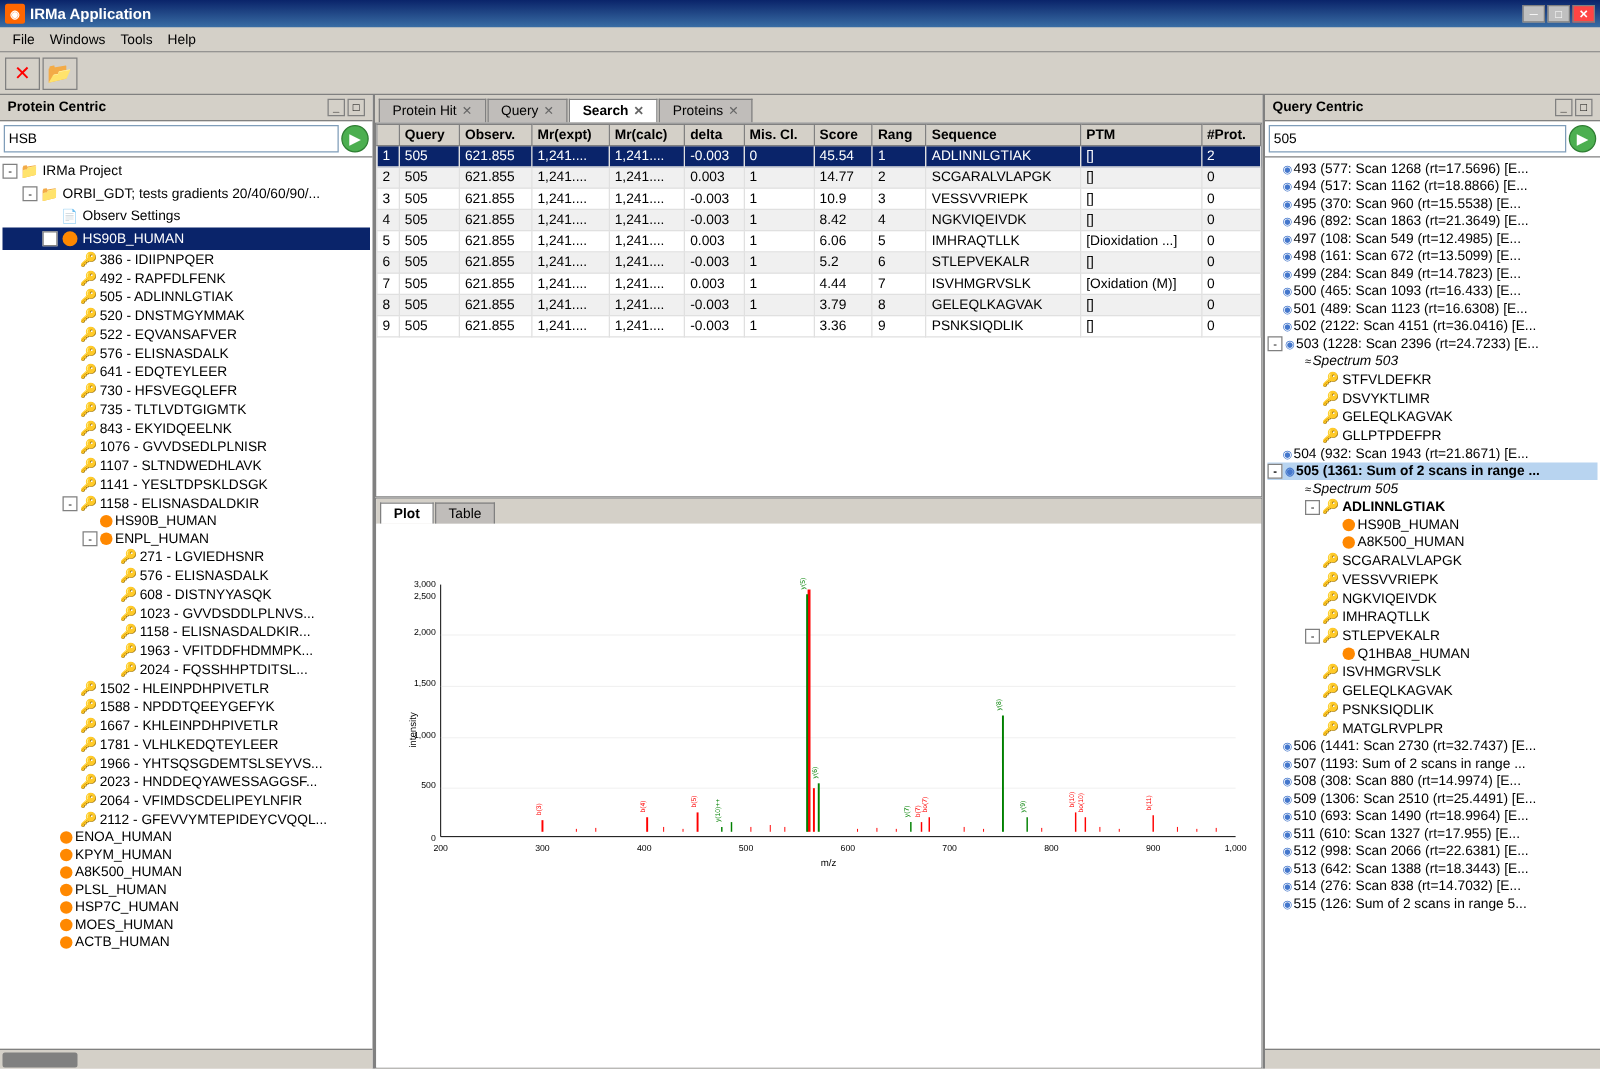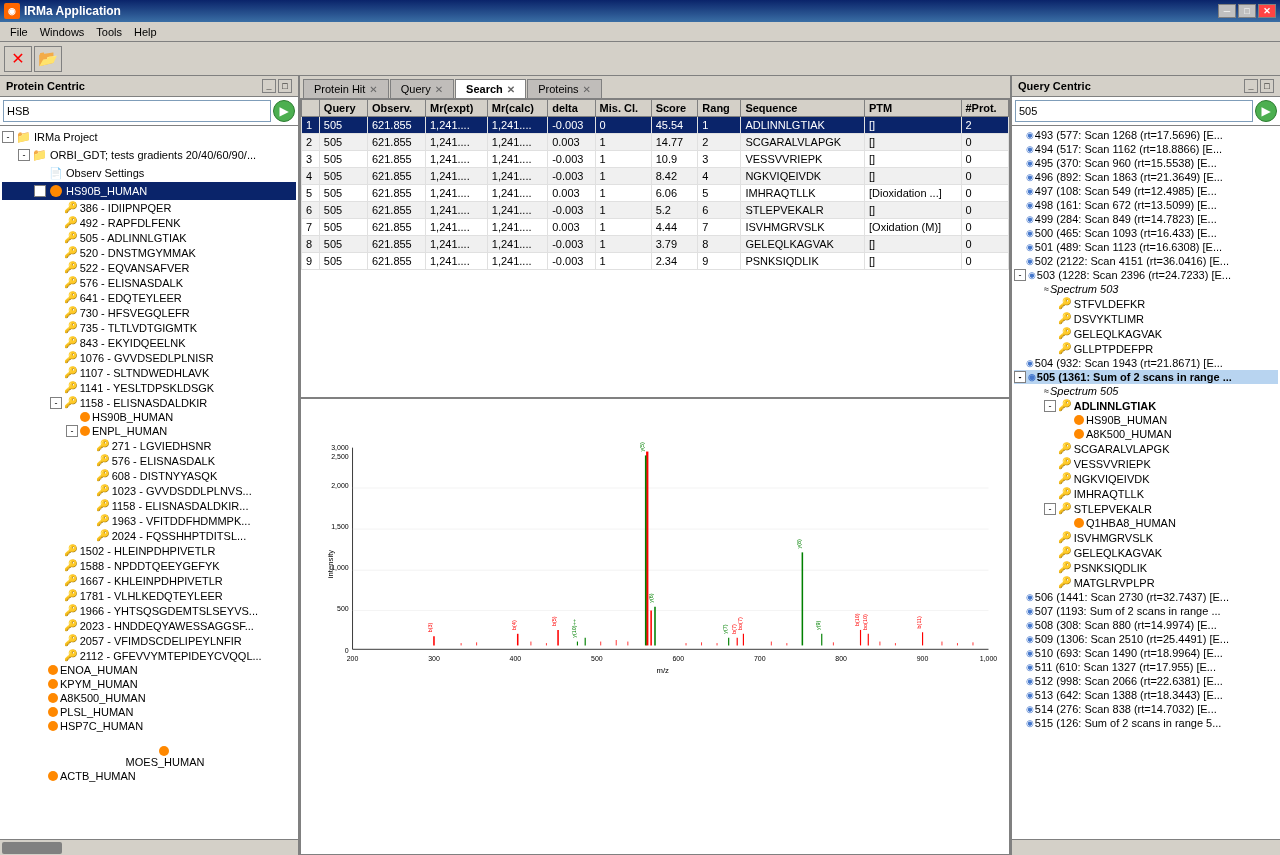--- a/index.html
+++ b/index.html
@@ -631,7 +631,7 @@
       <td>1,241....</td>
       <td>-0.003</td>
       <td>1</td>
-      <td>2.34</td>
+      <td>3.36</td>
       <td>9</td>
       <td>PSNKSIQDLIK</td>
       <td>[]</td>

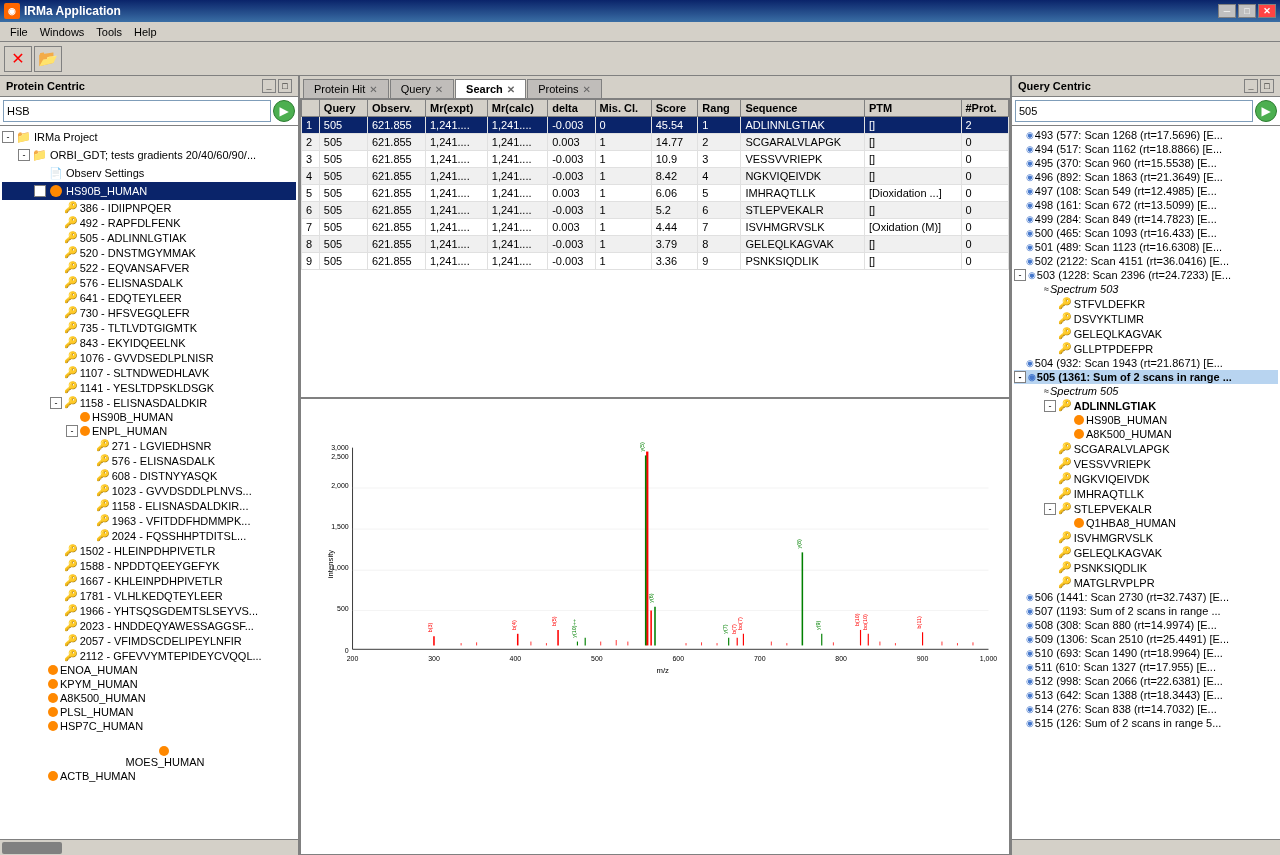--- a/index.html
+++ b/index.html
@@ -642,6 +642,10 @@
     </div>
 
     <div class="plot-area">
+      <div class="plot-tabs">
+        <div class="plot-tab active">Plot</div>
+        <div class="plot-tab">Table</div>
+      </div>
       <div class="plot-content">
         <div class="plot-svg-container">
           <svg width="100%" height="320" viewBox="0 0 900 320">

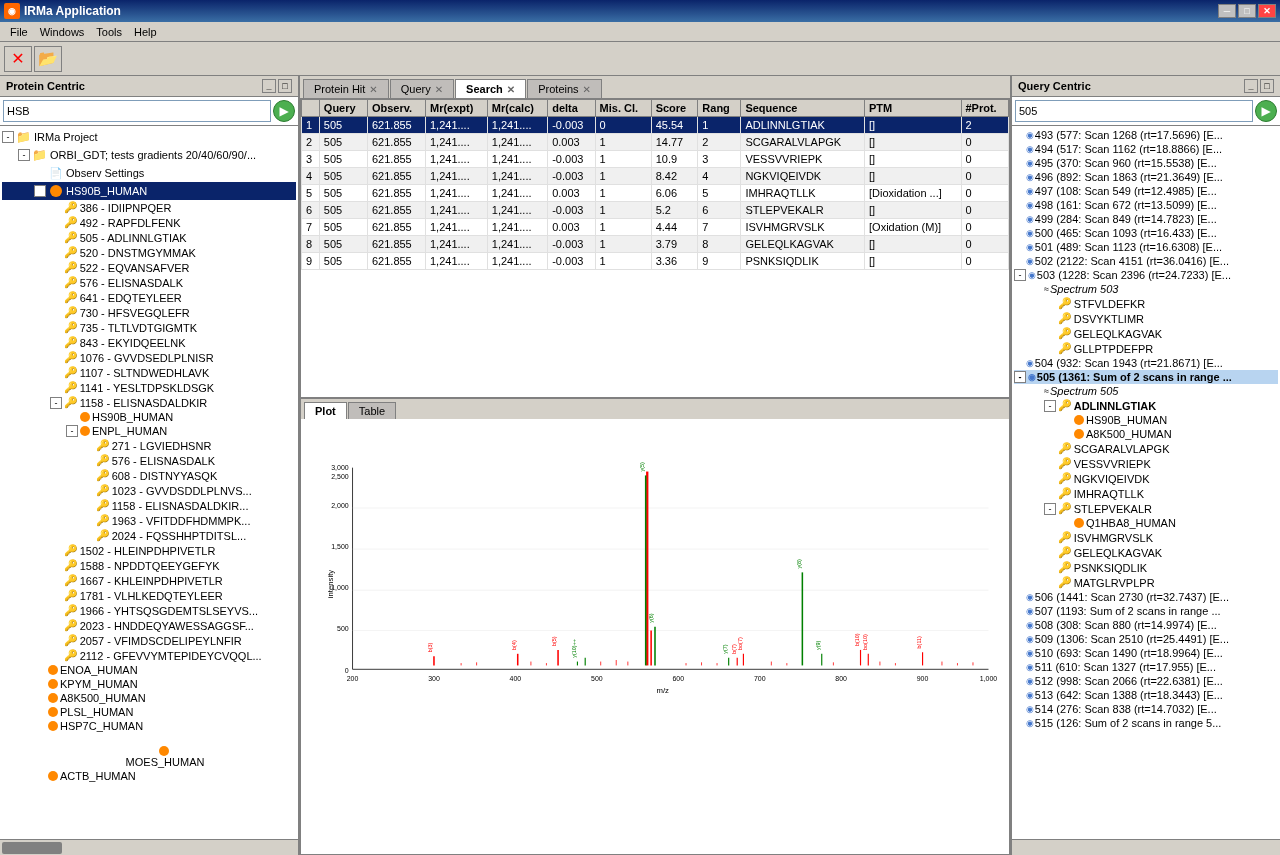--- a/index.html
+++ b/index.html
@@ -422,7 +422,7 @@
       <div class="tree-item" style="padding-left:48px;">
         <div style="width:12px;height:12px;margin-right:2px;"></div>
         <span style="color:#0066cc;margin-right:2px;">🔑</span>
-        <span>2057 - VFIMDSCDELIPEYLNFIR</span>
+        <span>2064 - VFIMDSCDELIPEYLNFIR</span>
       </div>
       <div class="tree-item" style="padding-left:48px;">
         <div style="width:12px;height:12px;margin-right:2px;"></div>

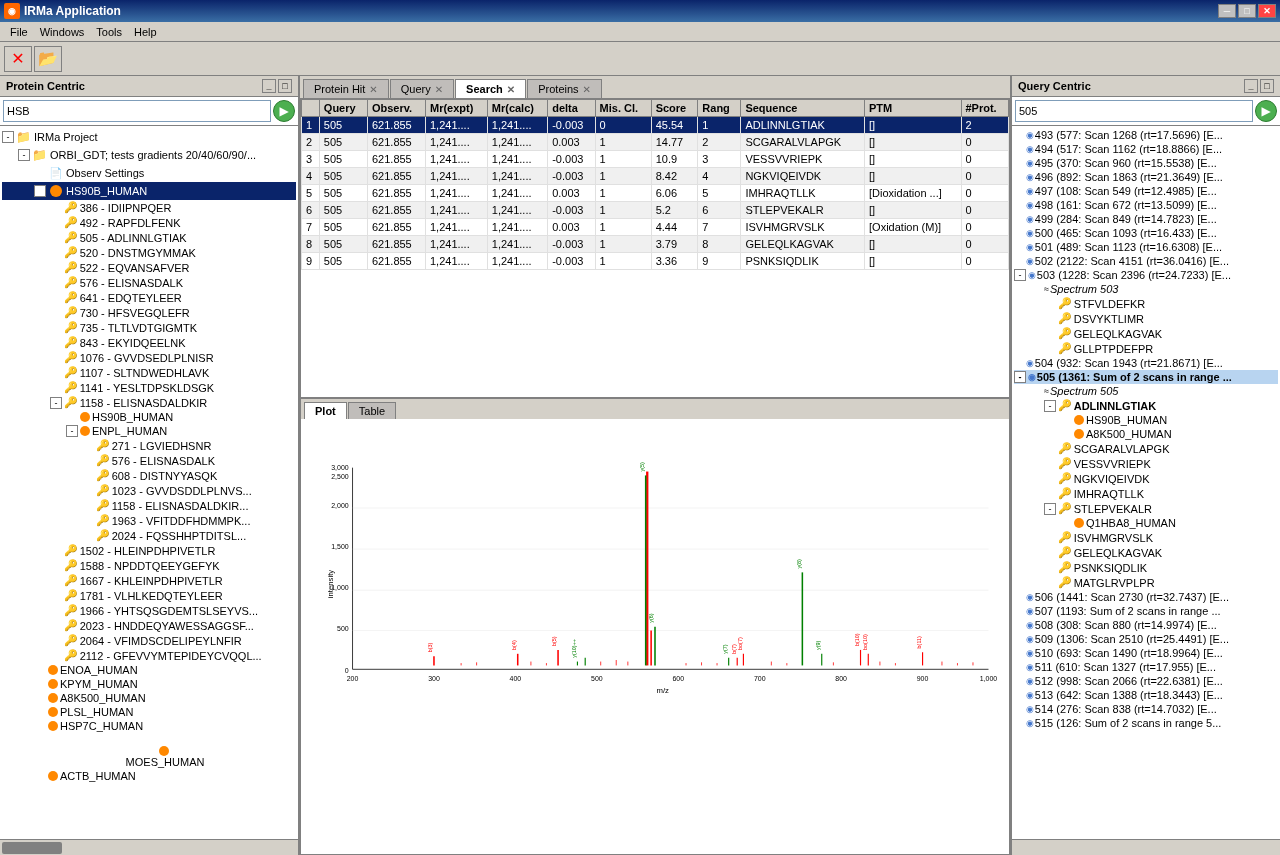--- a/index.html
+++ b/index.html
@@ -455,7 +455,7 @@
         <span style="background:#ff8800;border-radius:50%;width:10px;height:10px;display:inline-block;margin-right:2px;"></span>
         <span>HSP7C_HUMAN</span>
       </div>
-      <div class="tree-item" style="padding-left:32px;flex-direction:column;">
+      <div class="tree-item" style="padding-left:32px;">
         <div style="width:12px;height:12px;margin-right:2px;"></div>
         <span style="background:#ff8800;border-radius:50%;width:10px;height:10px;display:inline-block;margin-right:2px;"></span>
         <span>MOES_HUMAN</span>

